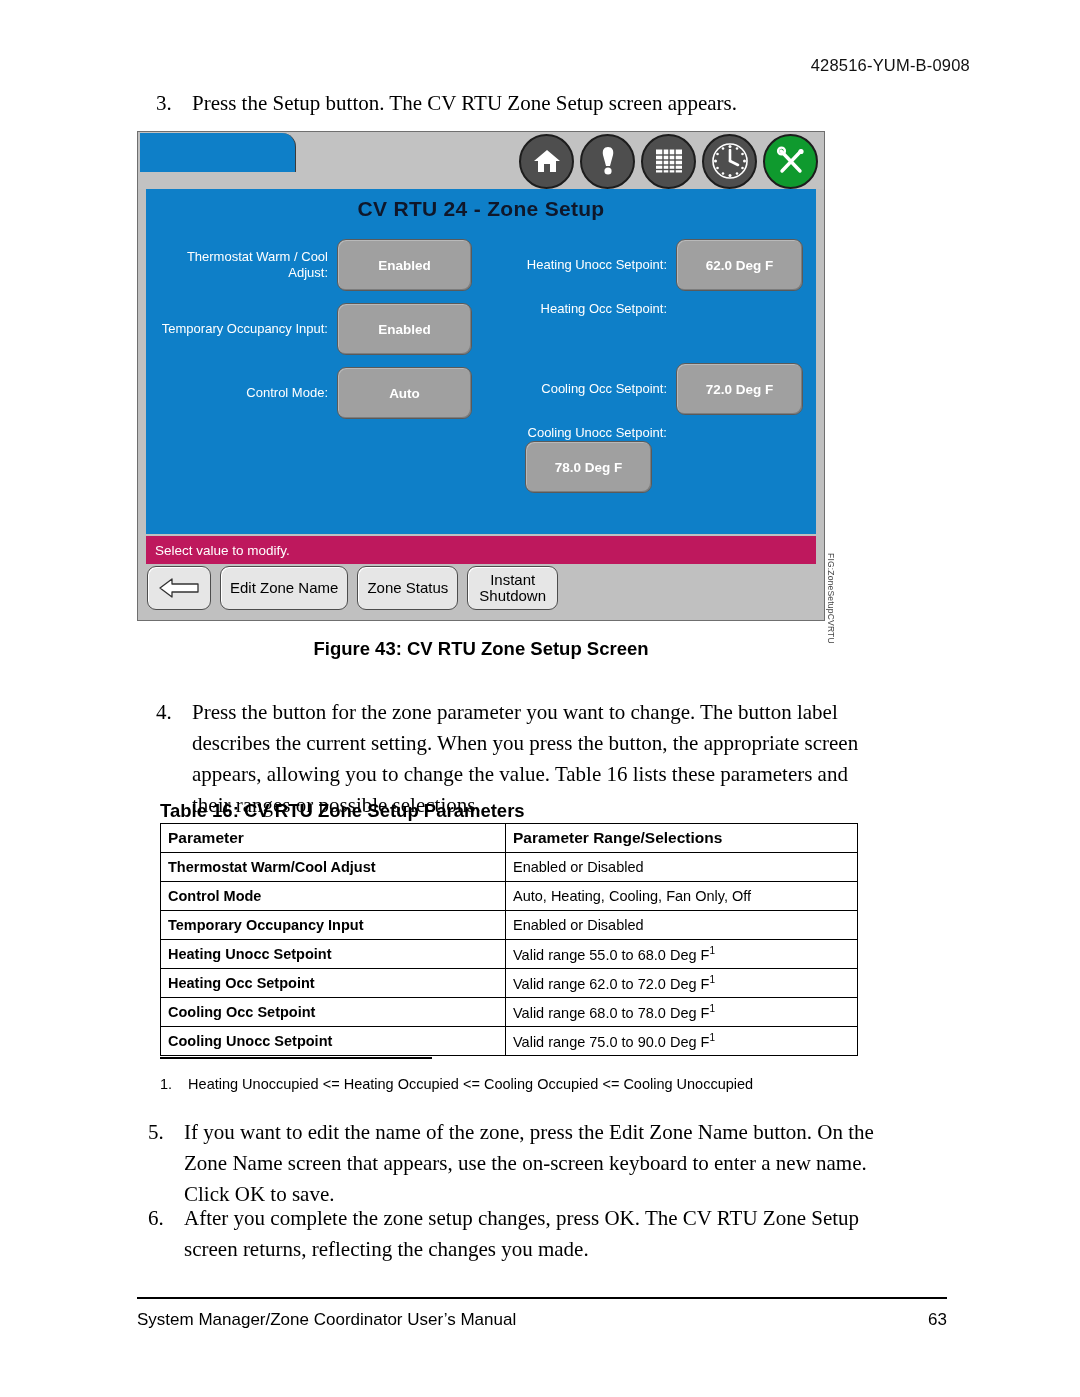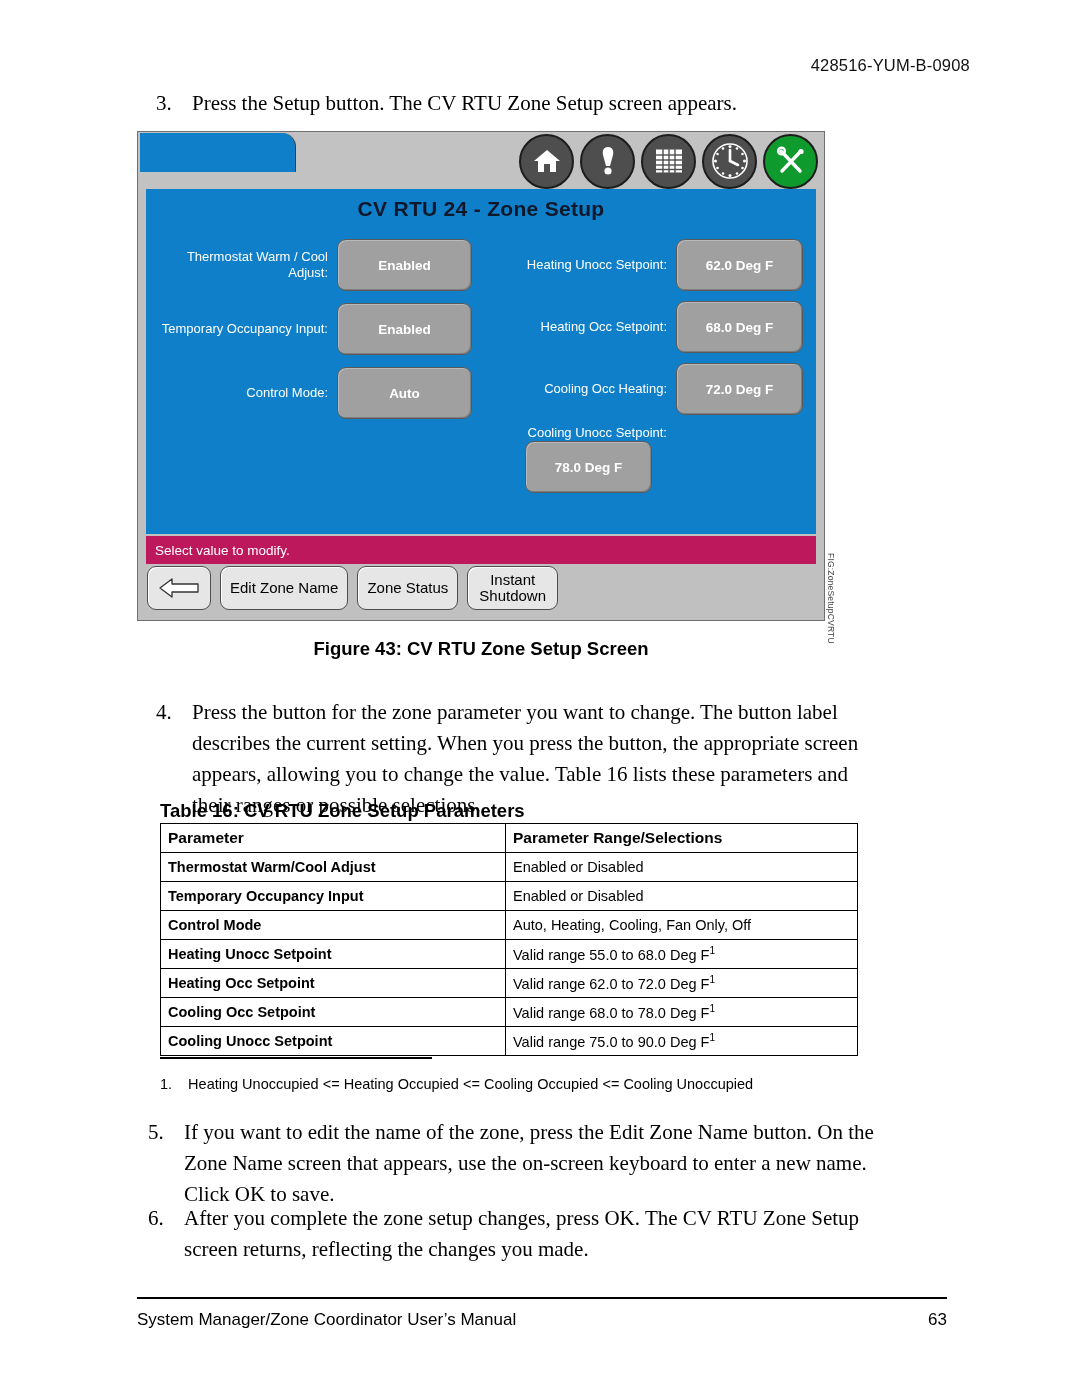--- a/index.html
+++ b/index.html
@@ -392,7 +392,6 @@
     </div>
     <div class="field col-right" style="left:355px; top:72px;">
       <div class="lbl">Heating Occ Setpoint:</div>
-      <div class="btn">68.0 Deg F</div>
     </div>
     <div class="field col-right" style="left:355px; top:134px;">
       <div class="lbl">Cooling Occ Heating:</div>

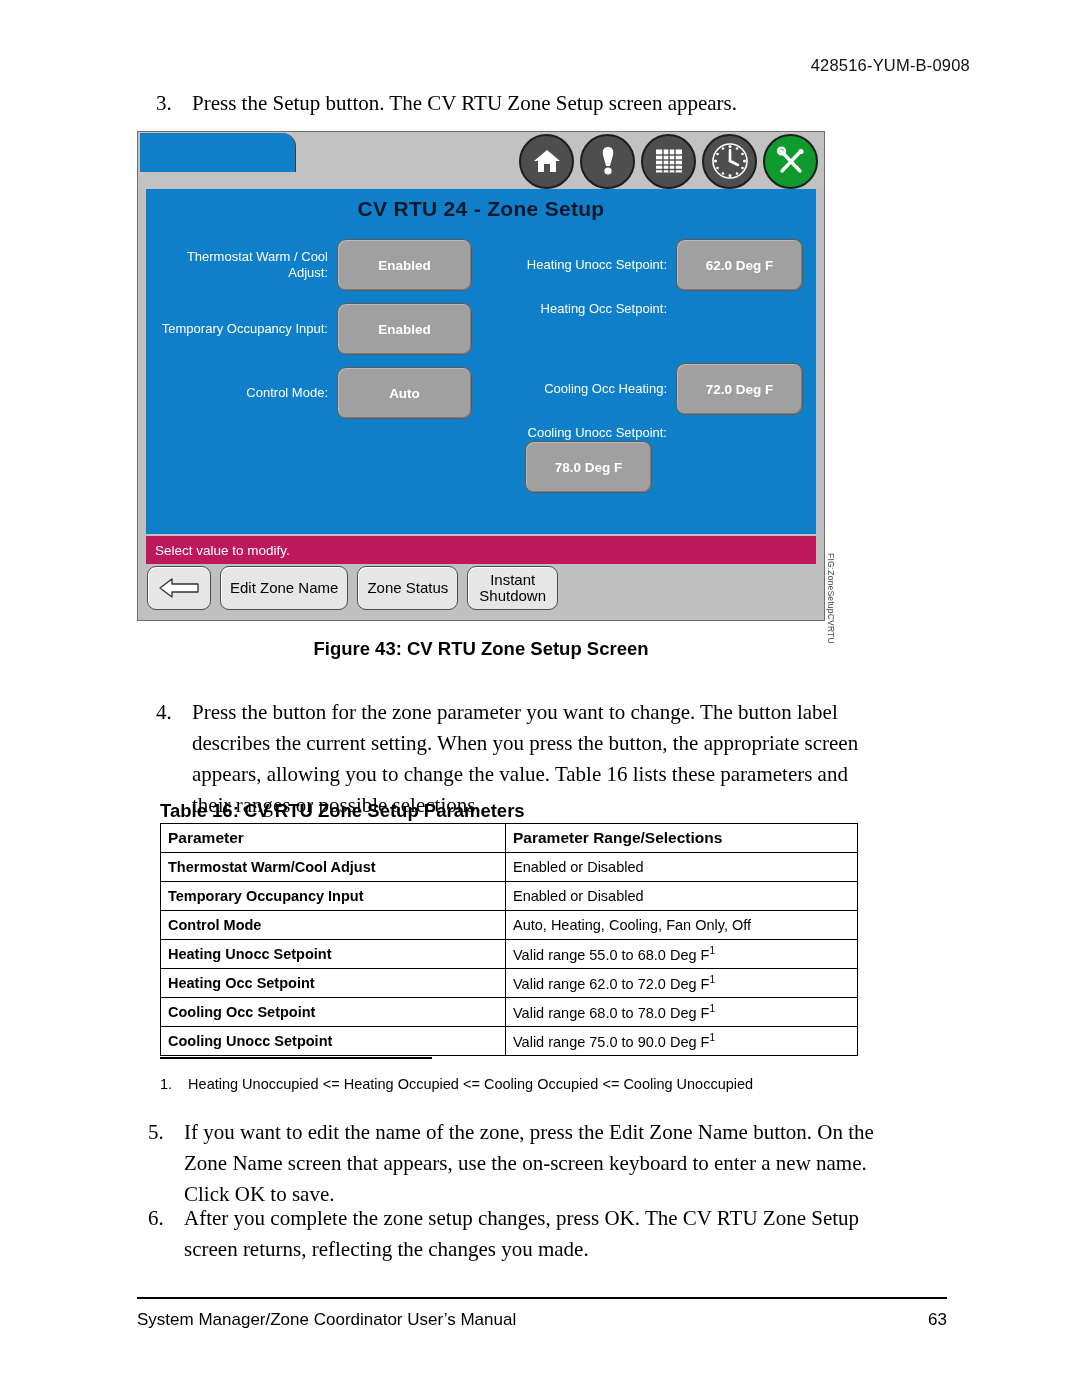--- a/index.html
+++ b/index.html
@@ -394,7 +394,7 @@
       <div class="lbl">Heating Occ Setpoint:</div>
     </div>
     <div class="field col-right" style="left:355px; top:134px;">
-      <div class="lbl">Cooling Occ Heating:</div>
+      <div class="lbl">Cooling Occ Setpoint:</div>
       <div class="btn">72.0 Deg F</div>
     </div>
     <div class="field col-right" style="left:355px; top:196px;flex-direction:column;">

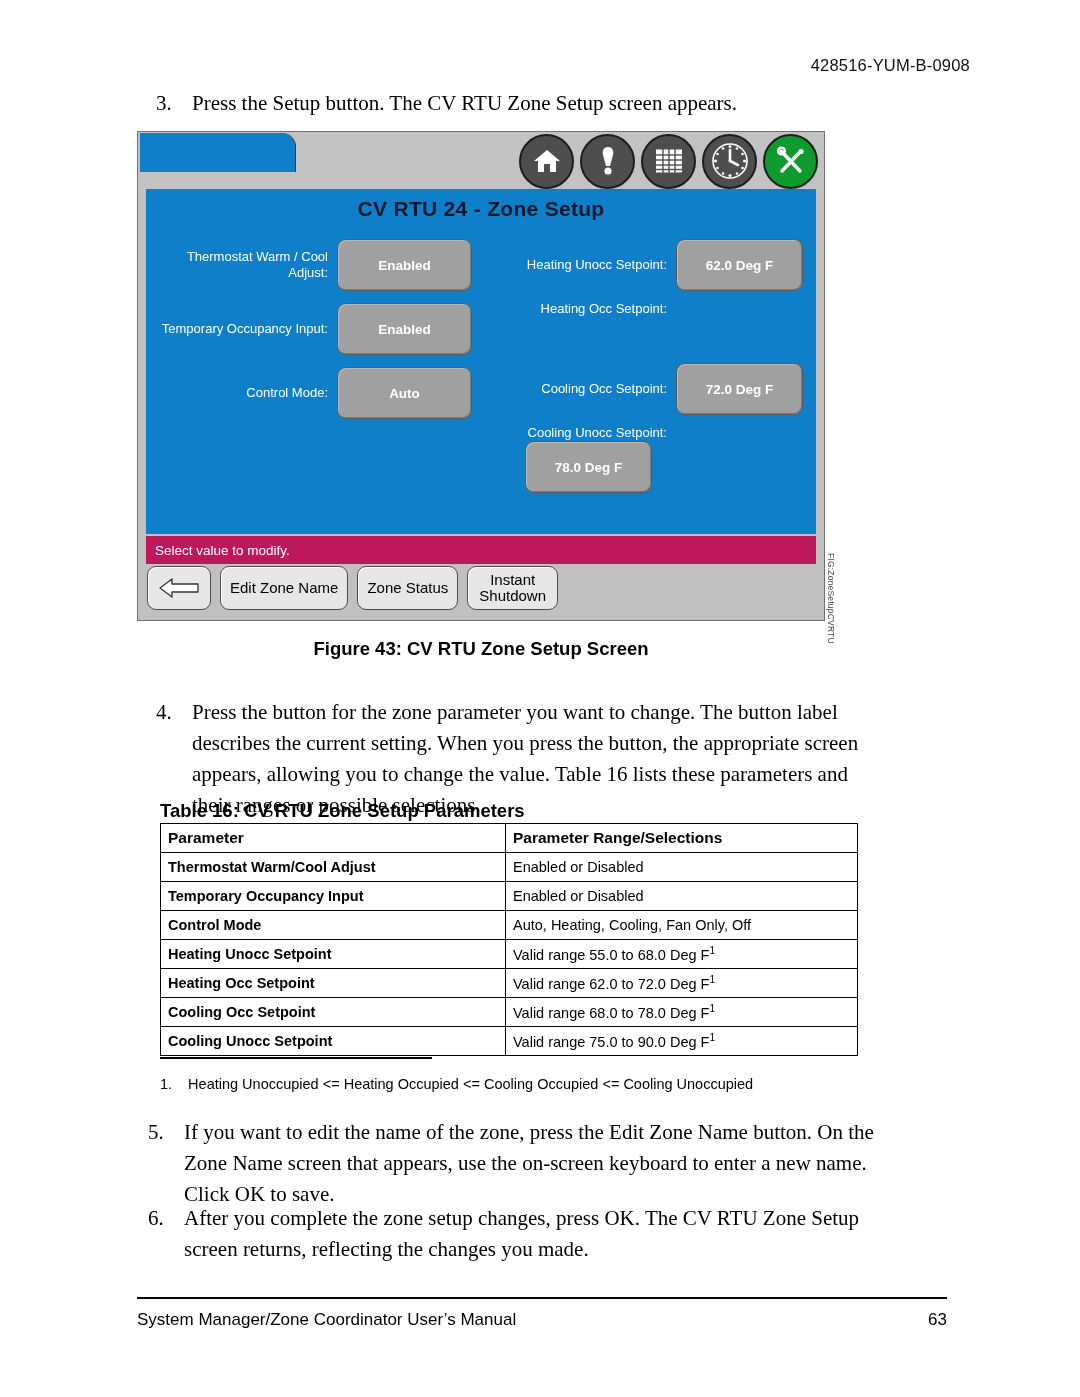--- a/index.html
+++ b/index.html
@@ -444,12 +444,12 @@
         <td class="pval">Enabled or Disabled</td>
       </tr>
       <tr>
+        <td class="pname">Control Mode</td>
+        <td class="pval">Auto, Heating, Cooling, Fan Only, Off</td>
+      </tr>
+      <tr>
         <td class="pname">Temporary Occupancy Input</td>
         <td class="pval">Enabled or Disabled</td>
-      </tr>
-      <tr>
-        <td class="pname">Control Mode</td>
-        <td class="pval">Auto, Heating, Cooling, Fan Only, Off</td>
       </tr>
       <tr>
         <td class="pname">Heating Unocc Setpoint</td>

